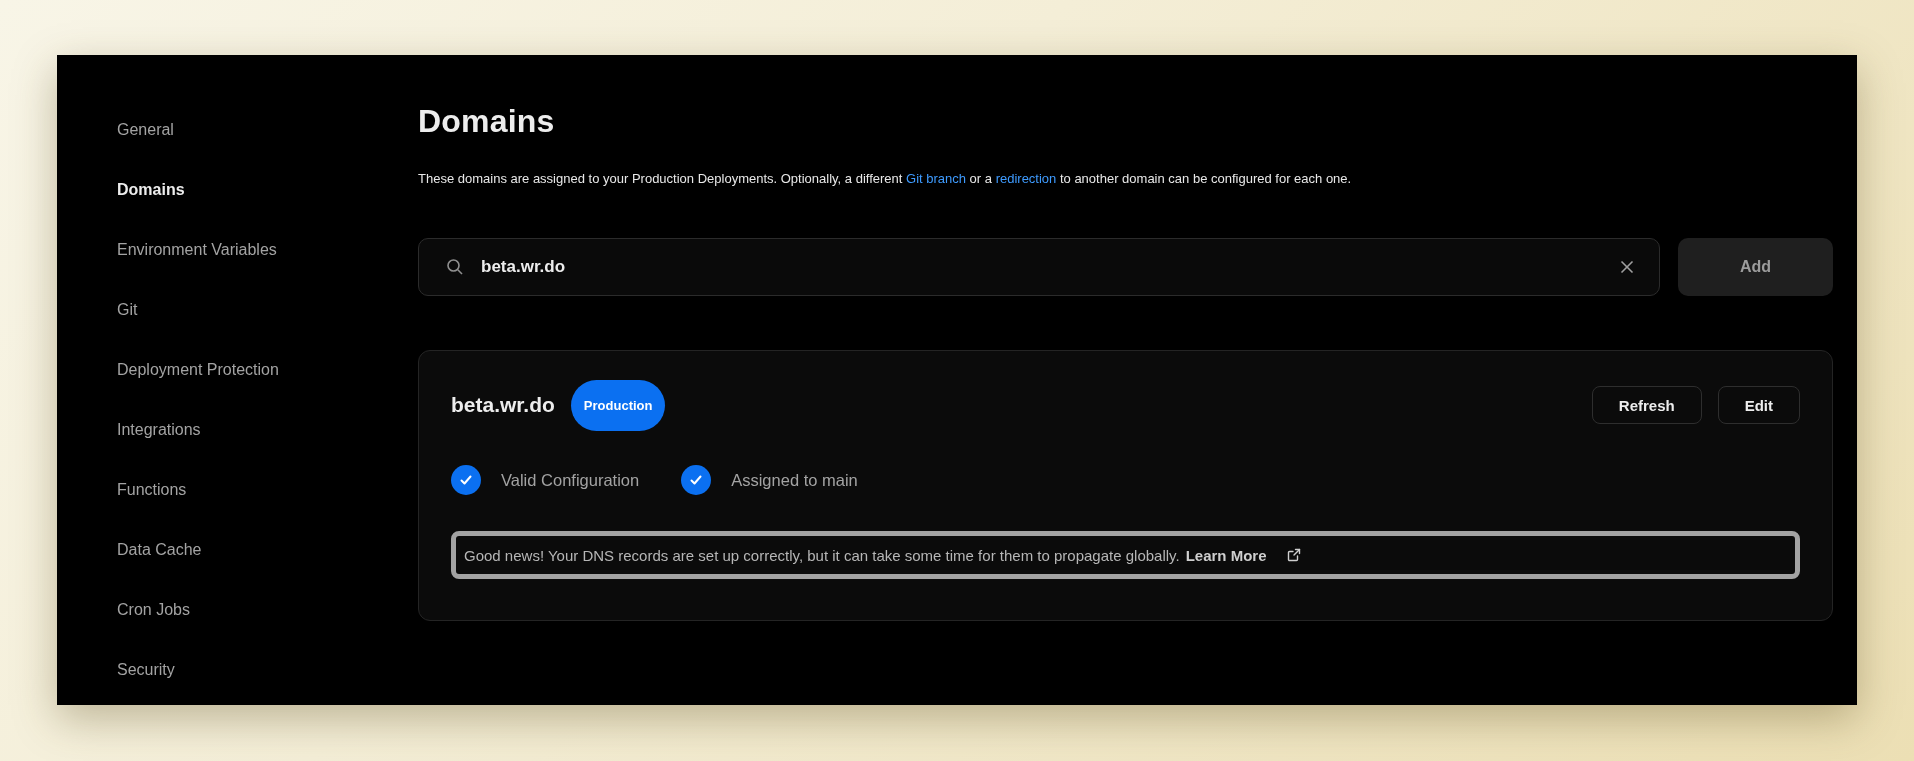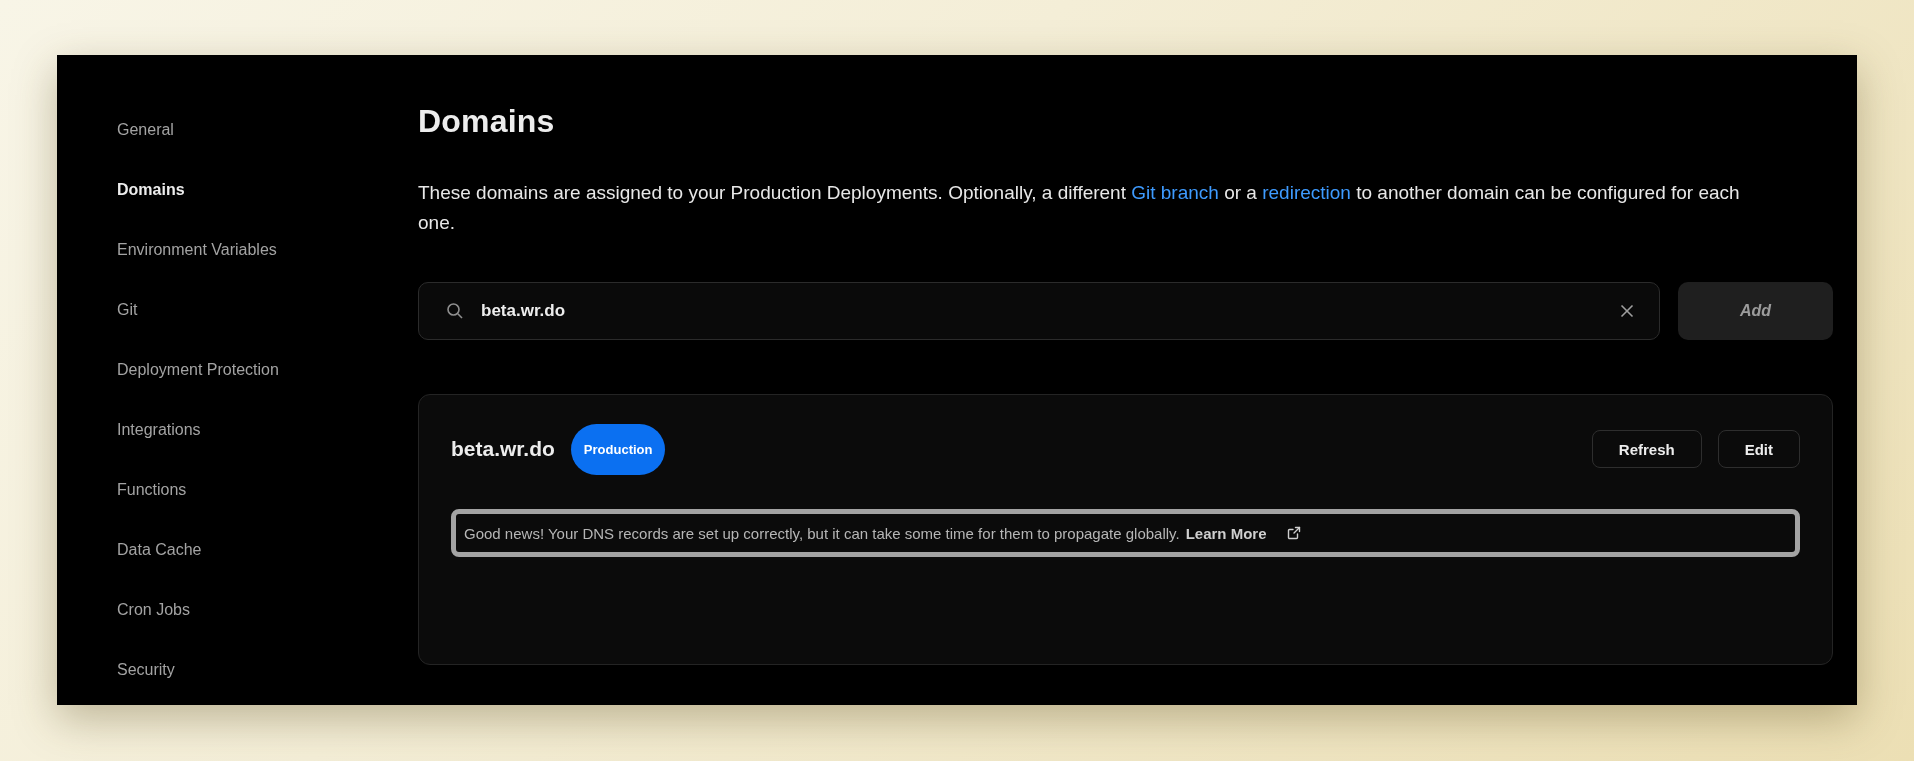--- a/index.html
+++ b/index.html
@@ -23,7 +23,7 @@
   
   .main { position:absolute; left:361px; top:0; width:1415px; }
   .page-title { margin-top:48px; font-size:32px; font-weight:700; color:#ededed; letter-spacing:.2px; }
-  .desc { margin-top:38px; font-size:19px; line-height:30px; color:#e8e8e8; max-width:1330px; }
+  .desc { margin-top:24px; font-size:13px; line-height:30px; color:#e8e8e8; max-width:1330px; }
   .desc a { color:#3e9bff; text-decoration:none; cursor:pointer; }
   
   .search-row { margin-top:44px; display:flex; gap:18px; }

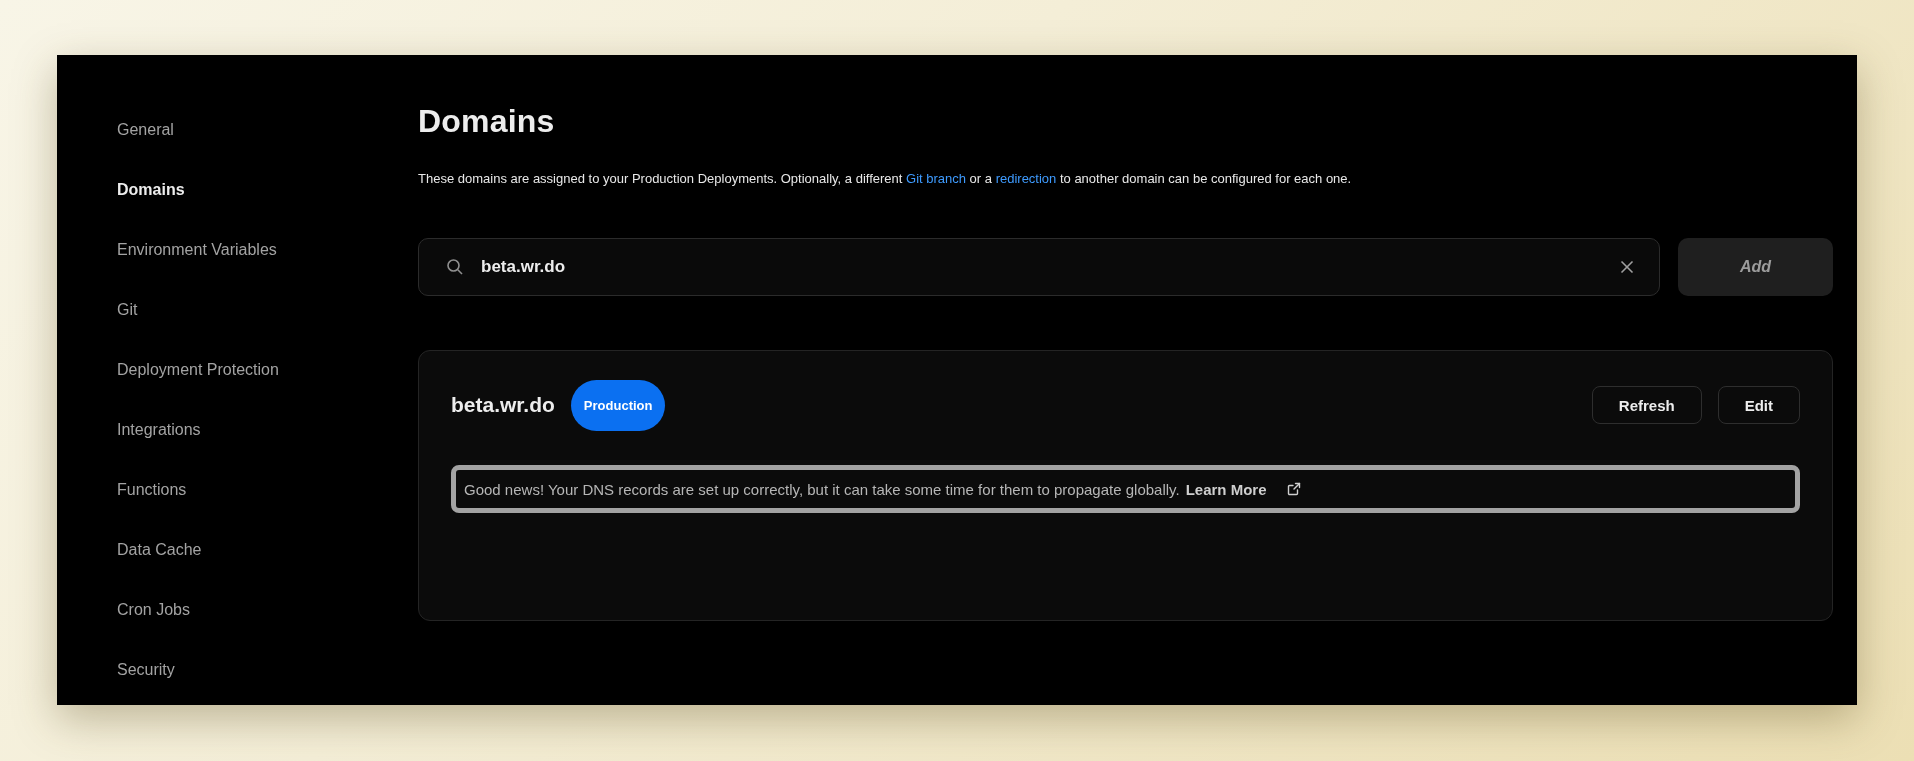--- a/index.html
+++ b/index.html
@@ -45,7 +45,6 @@
     width:155px; height:58px; background:#1f1f1f; border:none; border-radius:10px;
     color:#9c9c9c; font-size:16px; font-weight:600; cursor:pointer;
     font-family:"Liberation Sans", sans-serif;
-    font-style:italic;
   }
   
   .card {

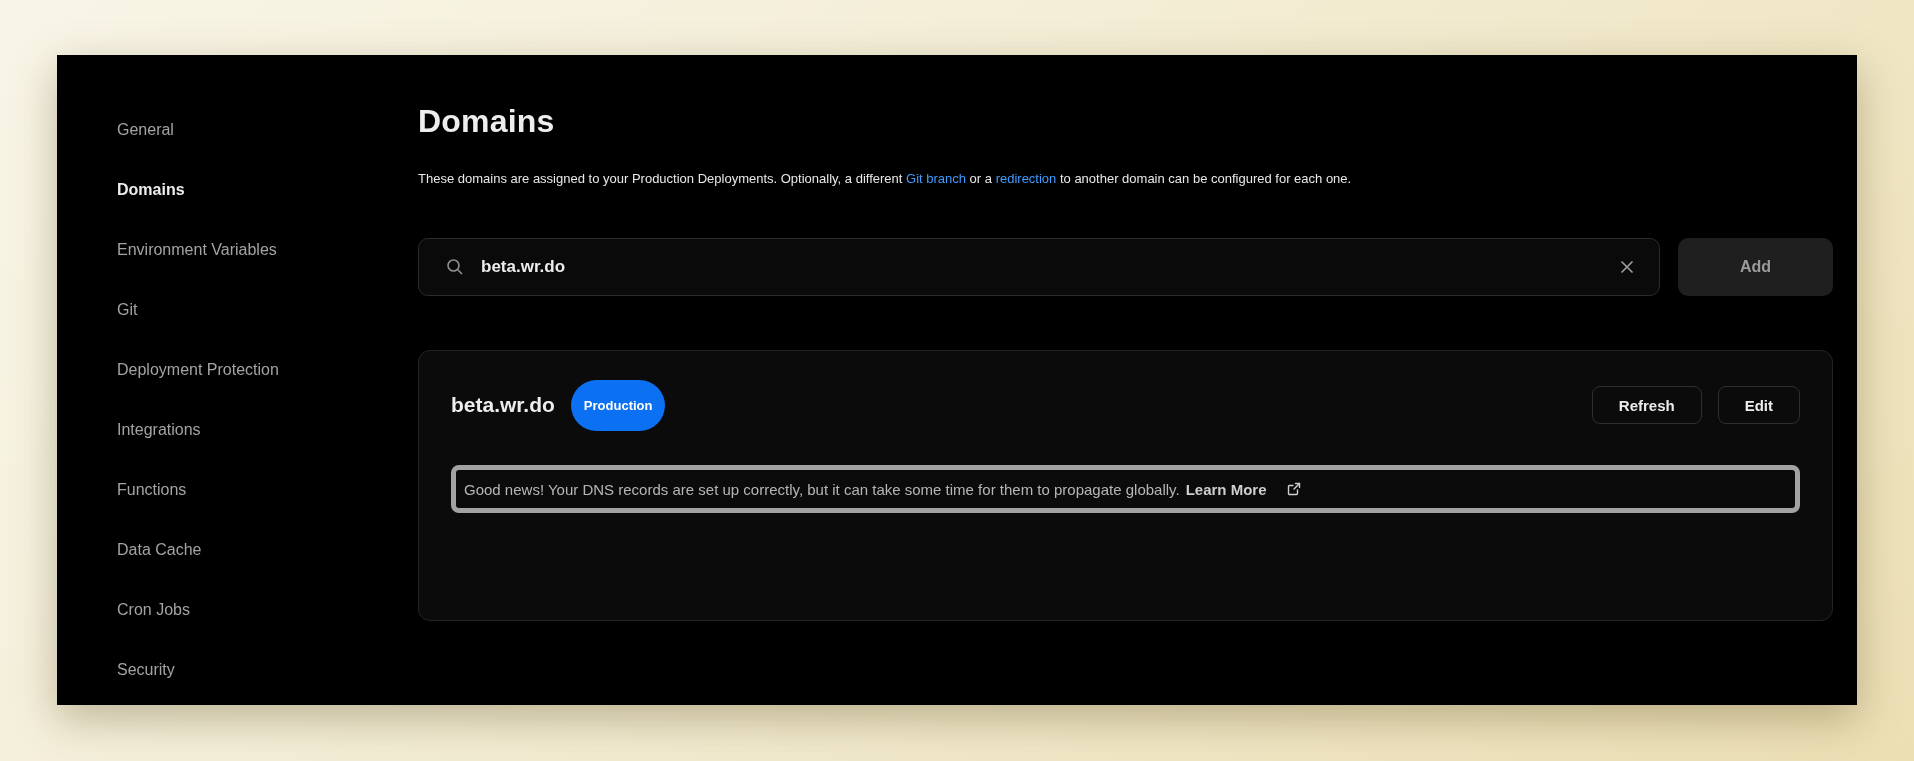--- a/index.html
+++ b/index.html
@@ -127,6 +127,24 @@
         <button class="ghost-btn">Edit</button>
       </div>
 
+      <div class="checks">
+        <div class="check-item">
+          <span class="check-circle">
+            <svg width="14" height="14" viewBox="0 0 14 14" fill="none" stroke="#fff" stroke-width="2" stroke-linecap="round" stroke-linejoin="round">
+              <polyline points="2.5,7.5 5.5,10.5 11.5,3.5"></polyline>
+            </svg>
+          </span>
+          <span class="check-label">Valid Configuration</span>
+        </div>
+        <div class="check-item">
+          <span class="check-circle">
+            <svg width="14" height="14" viewBox="0 0 14 14" fill="none" stroke="#fff" stroke-width="2" stroke-linecap="round" stroke-linejoin="round">
+              <polyline points="2.5,7.5 5.5,10.5 11.5,3.5"></polyline>
+            </svg>
+          </span>
+          <span class="check-label">Assigned to main</span>
+        </div>
+      </div>
 
       <div class="notice">
         <span class="notice-text">Good news! Your DNS records are set up correctly, but it can take some time for them to propagate globally.</span>

